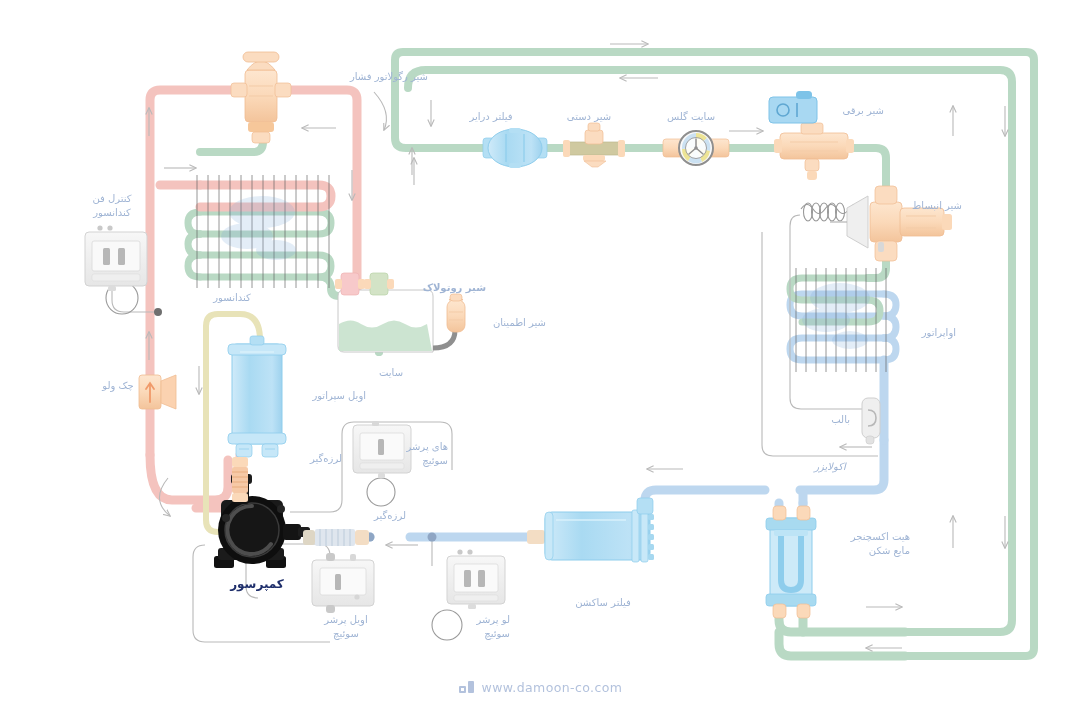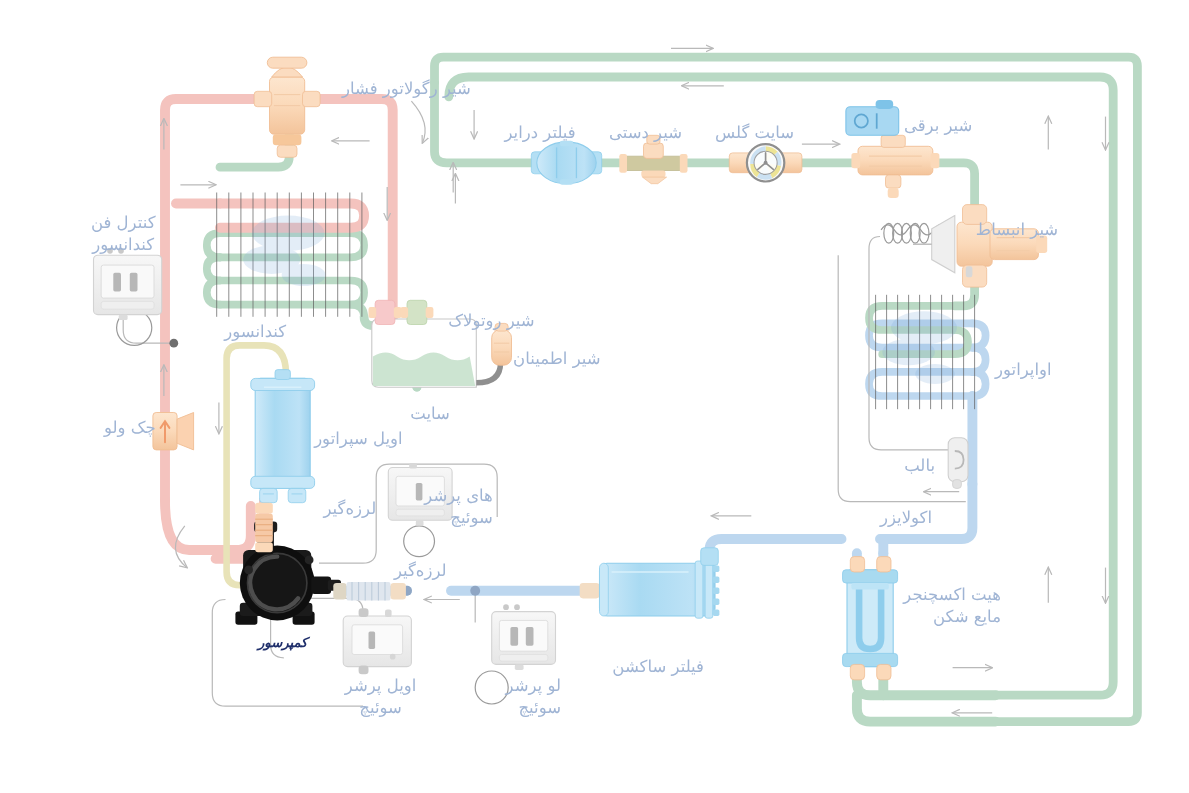--- a/index.html
+++ b/index.html
@@ -20,7 +20,7 @@
   .lbl {
     position: absolute;
     font-family: "DejaVu Sans", "Liberation Sans", sans-serif;
-    font-size: 15px;
+    font-size: 10px;
     color: #9fb4d4;
     line-height: 1.35;
     white-space: pre;

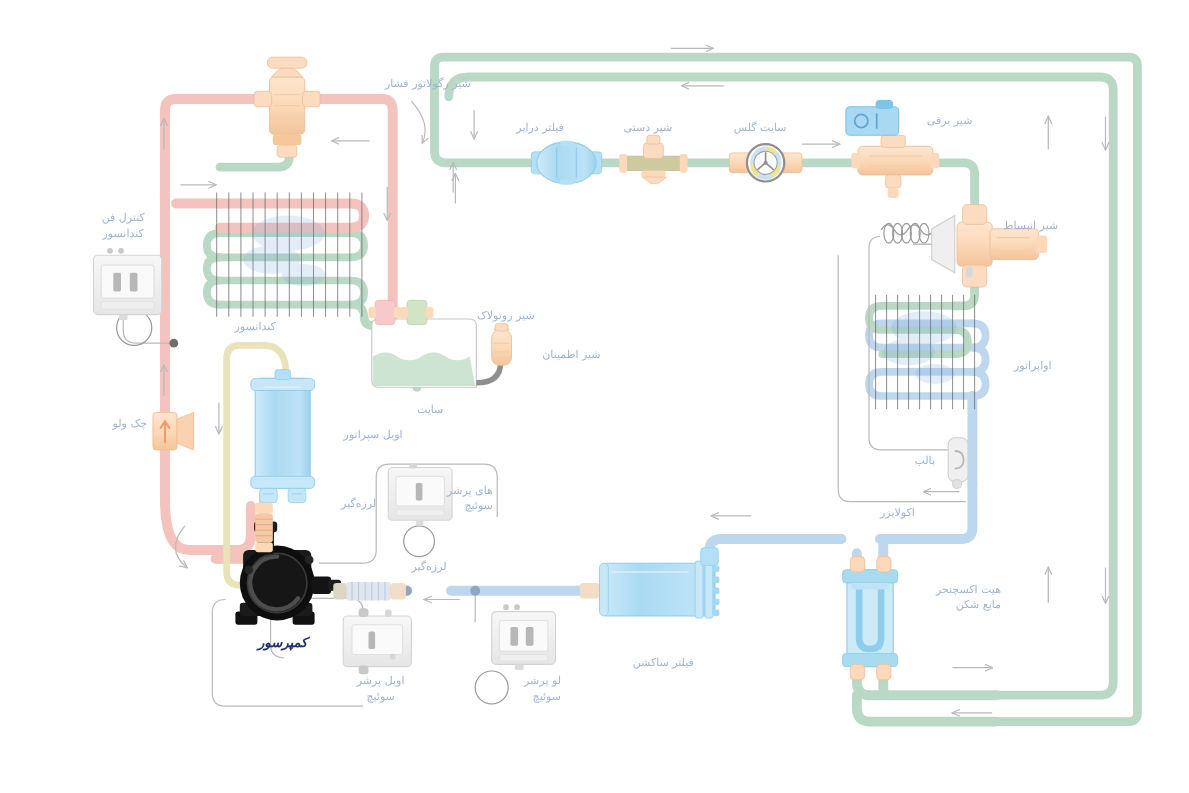--- a/index.html
+++ b/index.html
@@ -576,7 +576,7 @@
   <div class="lbl" style="left:450px; top:613px; width:60px; text-align:right;">لو پرشر
 سوئیچ</div>
 
-  <div class="lbl" style="left:404px; top:281px; width:82px; text-align:right;">شیر روتولاک</div>
+  <div class="lbl" style="left:404px; top:281px; width:82px; text-align:right;font-weight:bold;">شیر روتولاک</div>
 
   <div class="lbl" style="left:466px; top:316px; width:80px; text-align:right;">شیر اطمینان</div>
 

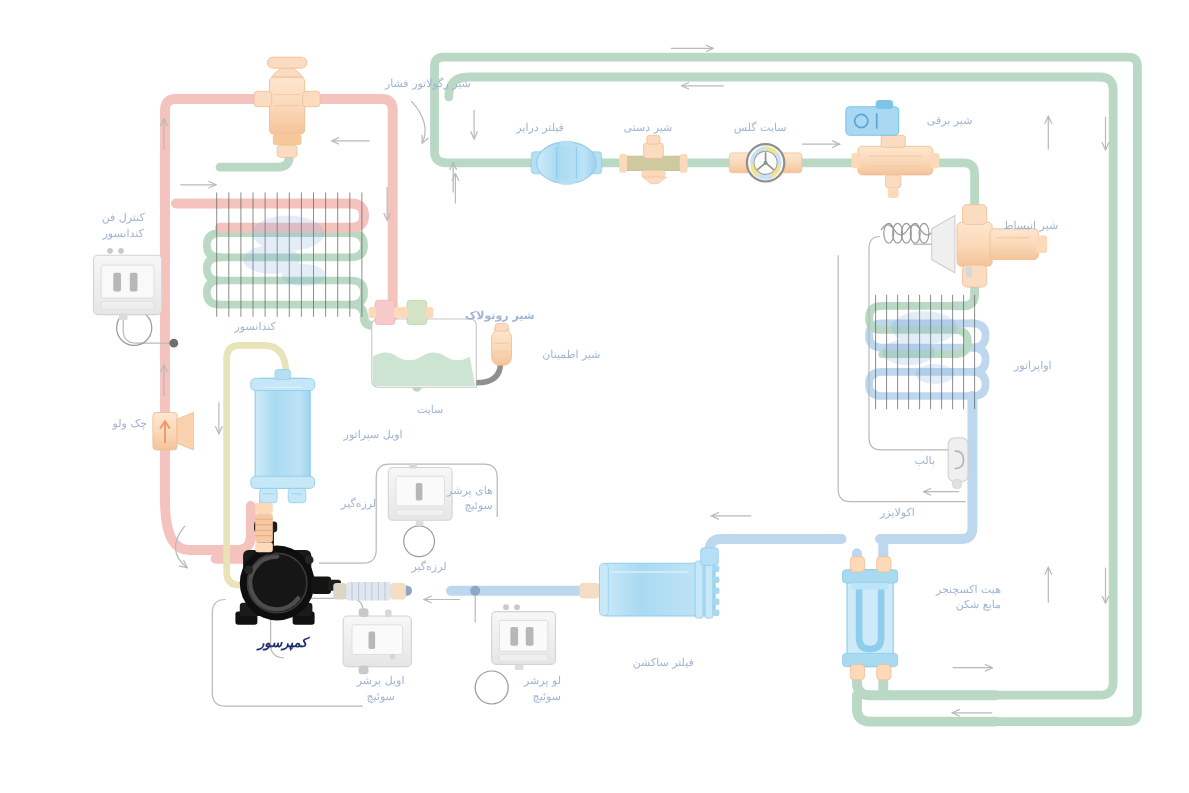--- a/index.html
+++ b/index.html
@@ -596,7 +596,7 @@
 
   <div class="lbl" style="left:810px; top:413px; width:40px; text-align:right;">بالب</div>
 
-  <div class="lbl" style="left:800px; top:460px; width:60px; text-align:left;">اکولایزر</div>
+  <div class="lbl" style="left:800px; top:460px; width:60px; text-align:center;font-style:italic;">اکولایزر</div>
 
   <div class="lbl" style="left:566px; top:568px; width:74px;margin-top:28px;">فیلتر ساکشن</div>
 

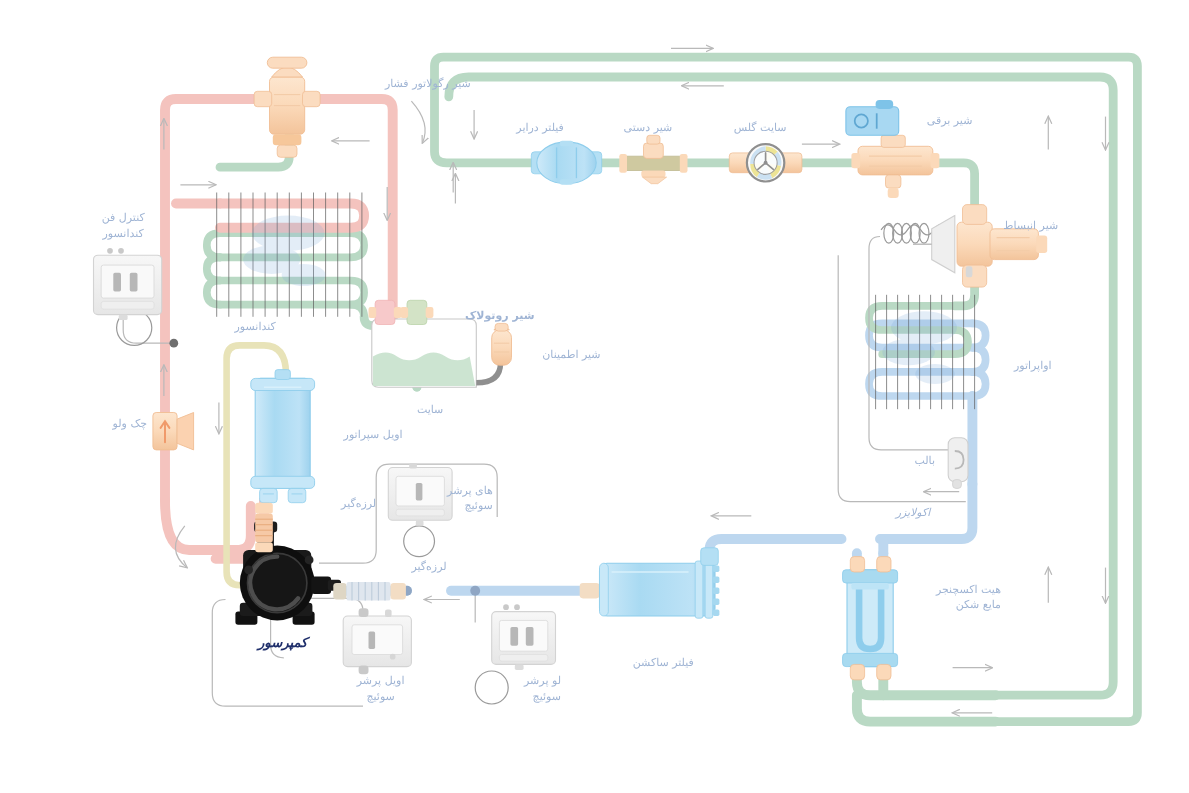--- a/index.html
+++ b/index.html
@@ -568,7 +568,7 @@
 
   <div class="lbl" style="left:348px; top:509px; width:58px; text-align:right;">لرزه‌گیر</div>
 
-  <div class="lbl strong" style="left:224px; top:576px; width:66px;font-style:italic;">کمپرسور</div>
+  <div class="lbl strong" style="left:224px; top:576px; width:66px;">کمپرسور</div>
 
   <div class="lbl" style="left:312px; top:613px; width:68px; ">اویل پرشر
 سوئیچ</div>

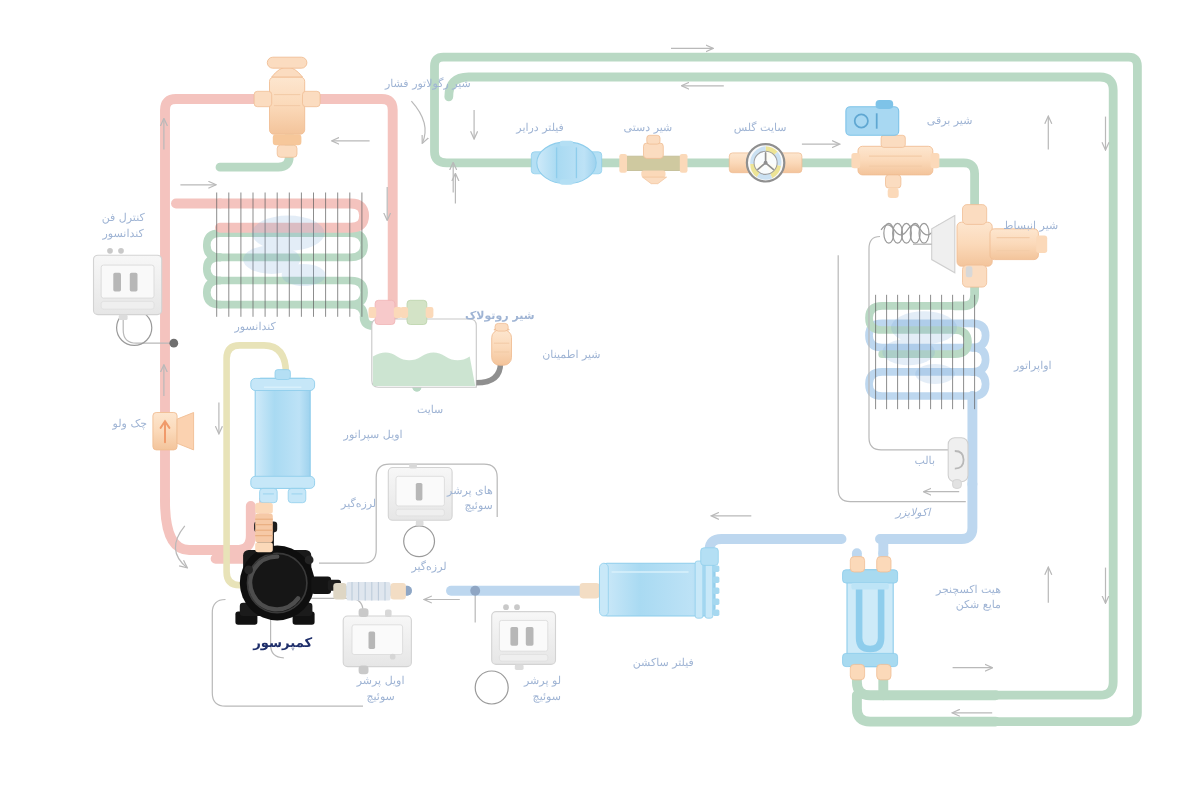--- a/index.html
+++ b/index.html
@@ -603,6 +603,14 @@
   <div class="lbl" style="left:820px; top:530px; width:90px; text-align:right;">هیت اکسچنجر
 مایع شکن</div>
 
+  <div class="footer">
+    <svg width="16" height="13" viewBox="0 0 16 13">
+      <rect x="0" y="5" width="7" height="7" rx="1" fill="#b3c2dd"></rect>
+      <rect x="9" y="0" width="6" height="12" rx="1" fill="#b3c2dd"></rect>
+      <rect x="2" y="7" width="3" height="3" fill="#ffffff"></rect>
+    </svg>
+    <span class="wm-text">www.damoon-co.com</span>
+  </div>
 
 </div>
 

